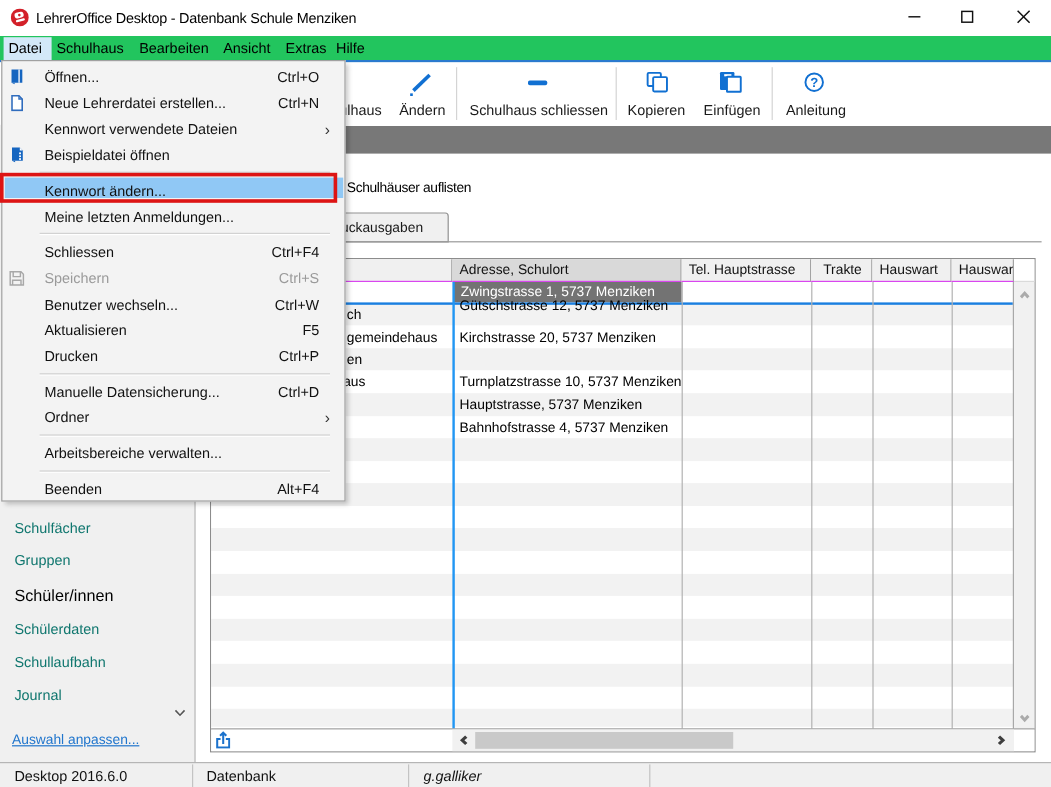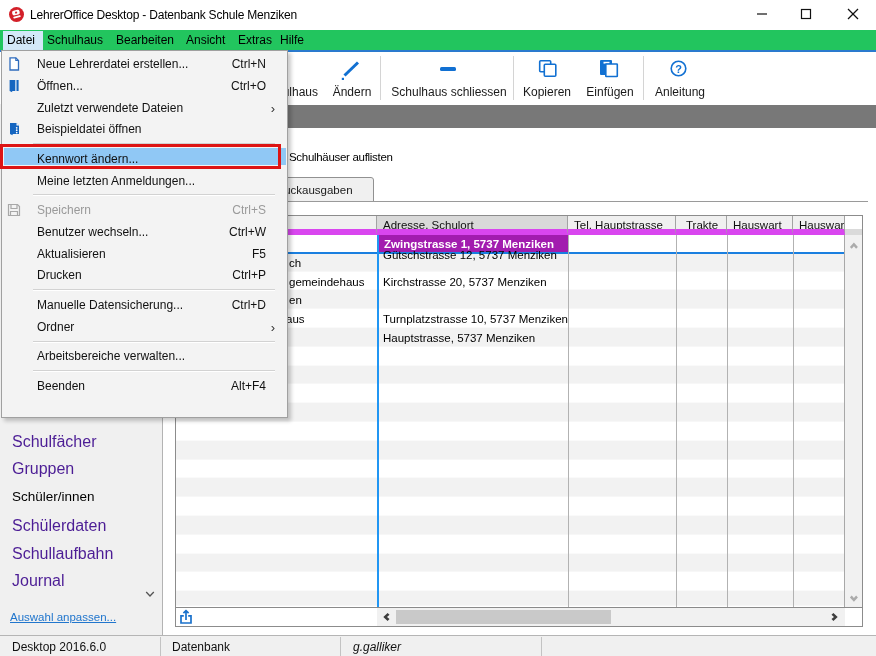--- a/index.html
+++ b/index.html
@@ -228,20 +228,20 @@
   <div style="height:2.3px;"></div>
   <div class="menuitem">
     <svg class="micon" viewBox="0 0 14 14">
-        <path d="M3 0.8 L8.8 0.8 L11.5 3.5 L11.5 13 L3 13 Z" fill="#fff" stroke="#2f6cbd" stroke-width="1.3"></path>
-        <path d="M8.8 0.8 L8.8 3.5 L11.5 3.5" fill="none" stroke="#2f6cbd" stroke-width="1.1"></path>
-      </svg>
-    <span class="txt">Neue Lehrerdatei erstellen...</span>
-      <span class="sc">Ctrl+N</span>
-  </div>
-  <div class="menuitem">
-    <svg class="micon" viewBox="0 0 14 14">
         <path d="M2.6 1 L11.6 1 L11.6 12 L2.6 12 Z" fill="#1565c0"></path>
         <path d="M2.6 12 L5.2 12 L5.2 13.2 Z" fill="#1565c0"></path>
         <path d="M8.9 1 L8.9 12" stroke="#fff" stroke-width="1.1"></path>
       </svg>
     <span class="txt">Öffnen...</span>
       <span class="sc">Ctrl+O</span>
+  </div>
+  <div class="menuitem">
+    <svg class="micon" viewBox="0 0 14 14">
+        <path d="M3 0.8 L8.8 0.8 L11.5 3.5 L11.5 13 L3 13 Z" fill="#fff" stroke="#2f6cbd" stroke-width="1.3"></path>
+        <path d="M8.8 0.8 L8.8 3.5 L11.5 3.5" fill="none" stroke="#2f6cbd" stroke-width="1.1"></path>
+      </svg>
+    <span class="txt">Neue Lehrerdatei erstellen...</span>
+      <span class="sc">Ctrl+N</span>
   </div>
   <div class="menuitem">
     <span class="txt">Zuletzt verwendete Dateien</span>

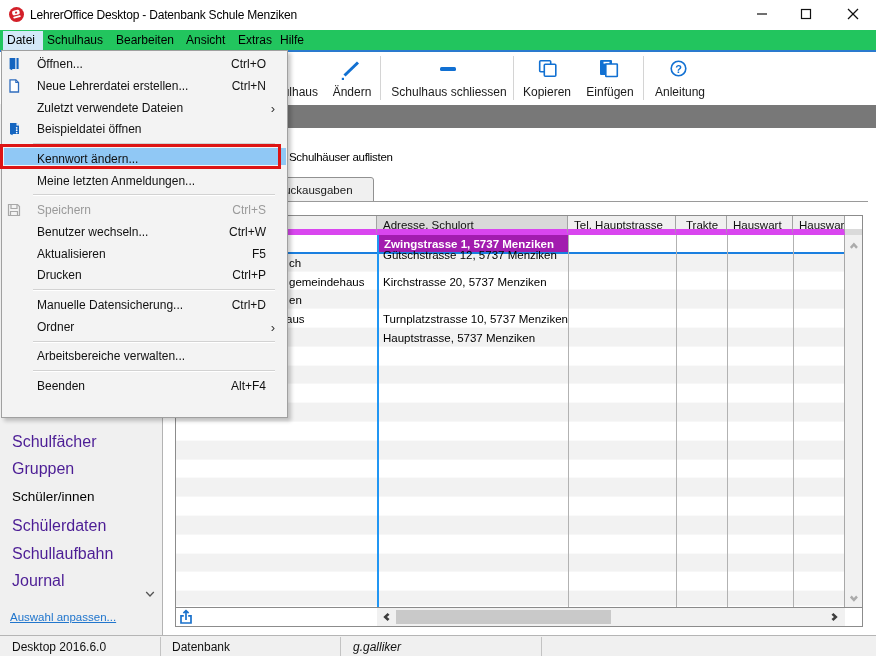--- a/index.html
+++ b/index.html
@@ -244,7 +244,7 @@
       <span class="sc">Ctrl+N</span>
   </div>
   <div class="menuitem">
-    <span class="txt">Zuletzt verwendete Dateien</span>
+    <span class="txt">Kennwort verwendete Dateien</span>
       <span class="arrow">›</span>
   </div>
   <div class="menuitem">

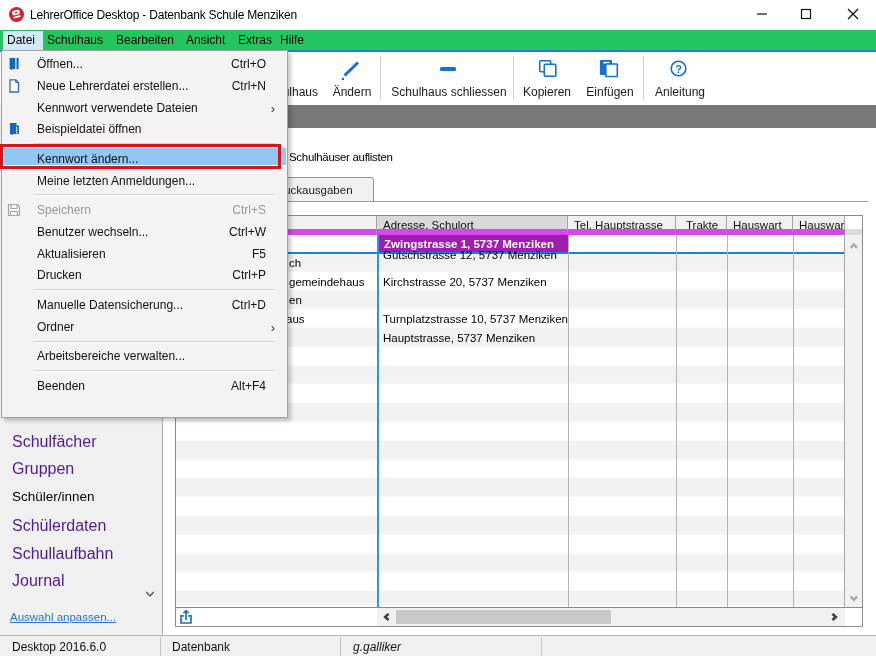--- a/index.html
+++ b/index.html
@@ -267,6 +267,10 @@
     <span class="txt">Meine letzten Anmeldungen...</span>
   </div>
   <div class="menusep"></div>
+  <div class="menuitem">
+    <span class="txt">Schliessen</span>
+      <span class="sc">Ctrl+F4</span>
+  </div>
   <div class="menuitem gray">
     <svg class="micon" viewBox="0 0 14 14">
         <path d="M1.5 1.5 L10.5 1.5 L12.5 3.5 L12.5 12.5 L1.5 12.5 Z" fill="none" stroke="#a8a8a8" stroke-width="1.2"></path>

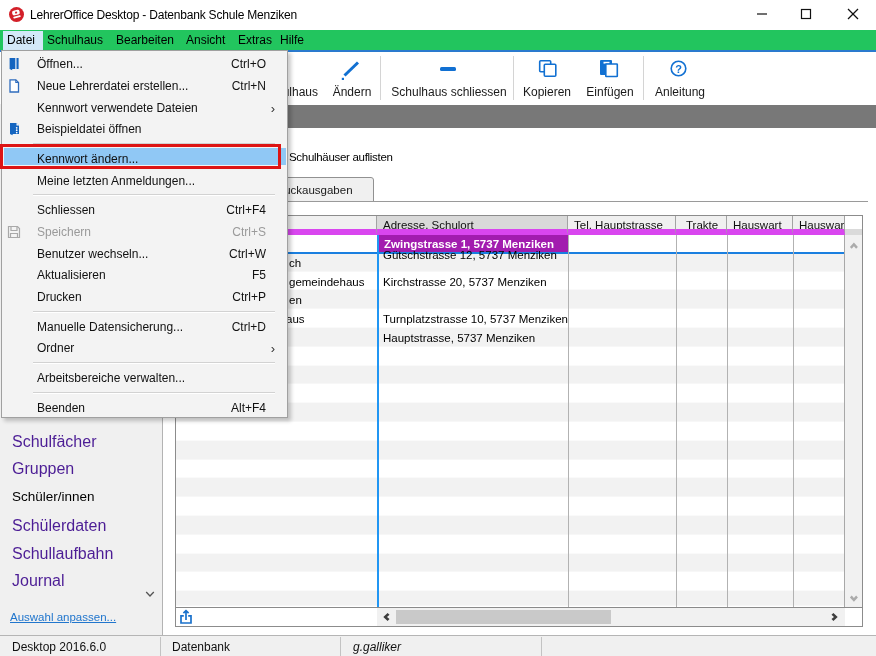--- a/index.html
+++ b/index.html
@@ -35,7 +35,7 @@
 
 
 #grid { left:175px; top:215px; width:688px; height:412px; border:1px solid #8c8c8c; background:#fff; }
-.hcell { position:absolute; top:0; height:19px; background:#f0f0f0; border-right:1px solid #a3a3a3; border-bottom:6px solid #d946ef; font-size:11.5px; color:#111; line-height:18px; padding-left:6px; overflow:hidden; }
+.hcell { position:absolute; top:0; height:19px; background:#f0f0f0; border-right:1px solid #a3a3a3; border-bottom:1px solid #d946ef; font-size:11.5px; color:#111; line-height:18px; padding-left:6px; overflow:hidden; }
 #gridbody { position:absolute; left:0; top:19px; width:670px; height:372px;
   background:repeating-linear-gradient(to bottom, #ffffff 0px, #ffffff 18.8px, #f2f2f2 18.8px, #f2f2f2 37.6px);
   background-position:0 -1.4px; }

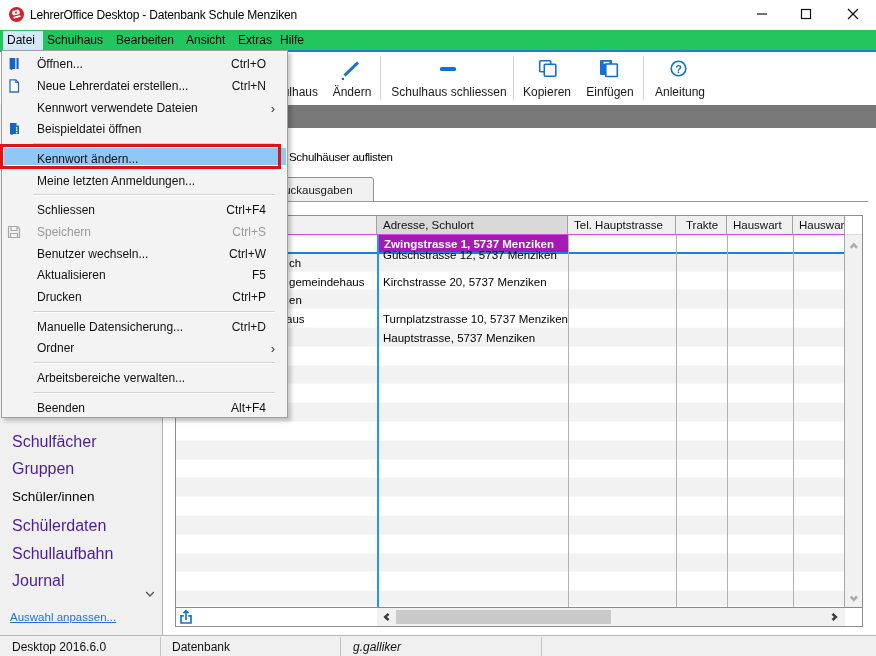--- a/index.html
+++ b/index.html
@@ -41,7 +41,7 @@
   background-position:0 -1.4px; }
 .vline { position:absolute; top:19px; height:372px; width:1px; background:#b2b2b2; }
 #bluevline { position:absolute; left:201px; top:19px; height:372px; width:2px; background:#2196f3; }
-#selcell { position:absolute; left:202px; top:19px; width:190px; height:17px; background:#a21caf; color:#fff; line-height:18px; padding-left:6px; font-size:11.5px;font-weight:bold; }
+#selcell { position:absolute; left:202px; top:19px; width:190px; height:17px; background:#737373; color:#fff; line-height:18px; padding-left:6px; font-size:11.5px; }
 #focusline { position:absolute; left:0px; top:35.8px; width:668px; height:2px; background:#1a7fe0; }
 .gtext { position:absolute; font-size:11.5px; color:#000; height:18.8px; line-height:18.8px; white-space:nowrap; }
 

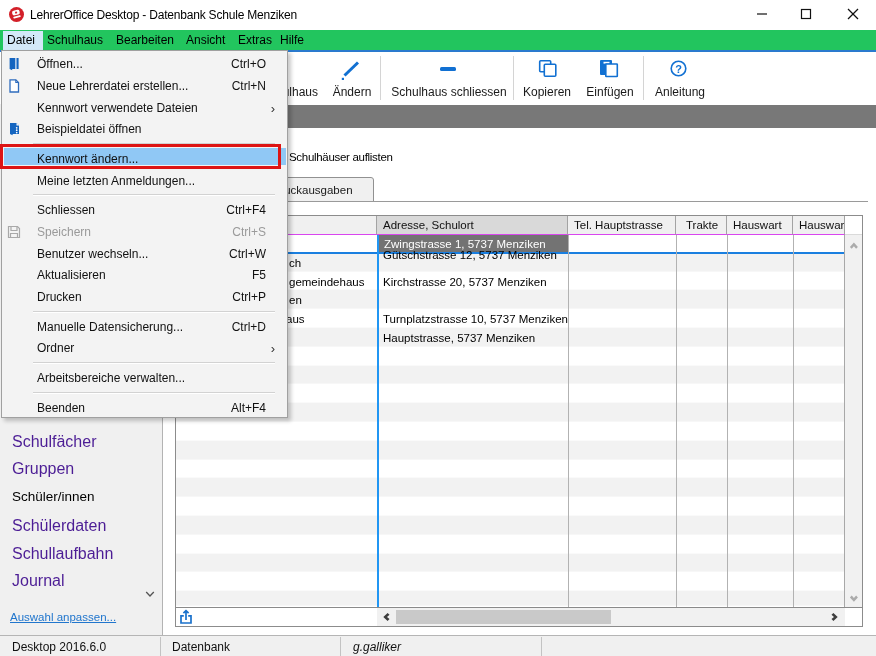--- a/index.html
+++ b/index.html
@@ -173,6 +173,7 @@
   <div class="gtext" style="left:207px; top:56.6px;">Kirchstrasse 20, 5737 Menziken</div>
   <div class="gtext" style="left:207px; top:94.2px;text-align:right;">Turnplatzstrasse 10, 5737 Menziken</div>
   <div class="gtext" style="left:207px; top:113px;">Hauptstrasse, 5737 Menziken</div>
+  <div class="gtext" style="left:207px; top:131.8px;">Bahnhofstrasse 4, 5737 Menziken</div>
 
   <div id="vscroll">
     <svg style="position:absolute; left:3.5px; top:5.5px;" width="11" height="10" viewBox="0 0 11 10">

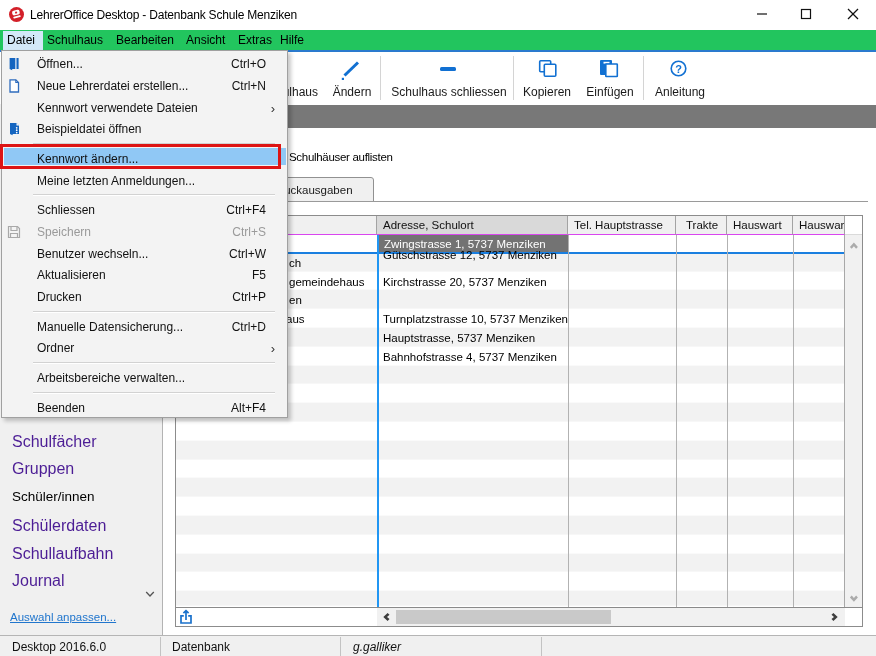--- a/index.html
+++ b/index.html
@@ -55,7 +55,7 @@
 
 #sidebar { left:0; top:104px; width:162px; height:531px; background:#f0f0f0; }
 #splitter { left:162px; top:104px; width:1px; height:531px; background:#b3b3b3; }
-.snav { position:absolute; left:12px; font-size:16px; color:#4c1d95; }
+.snav { position:absolute; left:12px; font-size:12px; color:#0f766e; }
 #snav-header { position:absolute; left:12px; font-size:13.5px; color:#000; }
 #auswahl { position:absolute; left:10px; font-size:11.5px; color:#2176cd; text-decoration:underline; }
 

